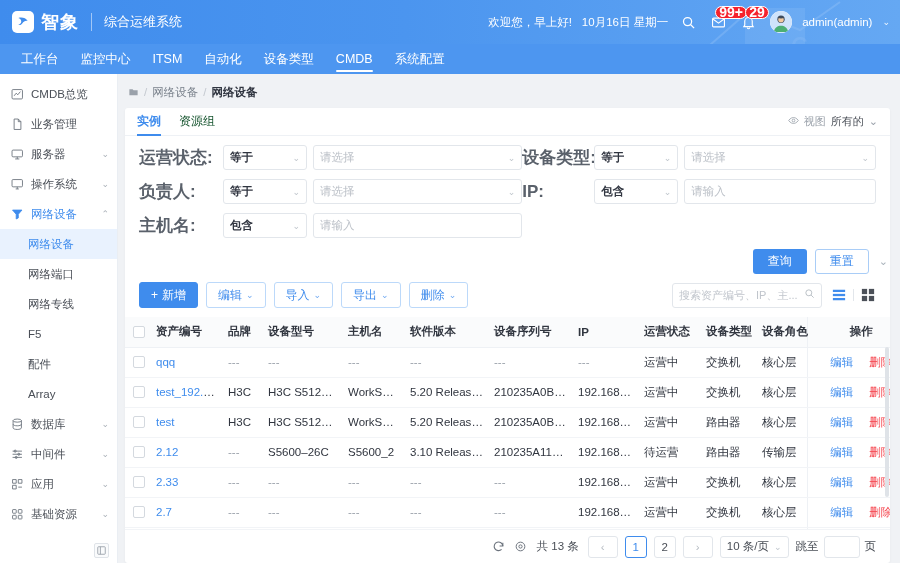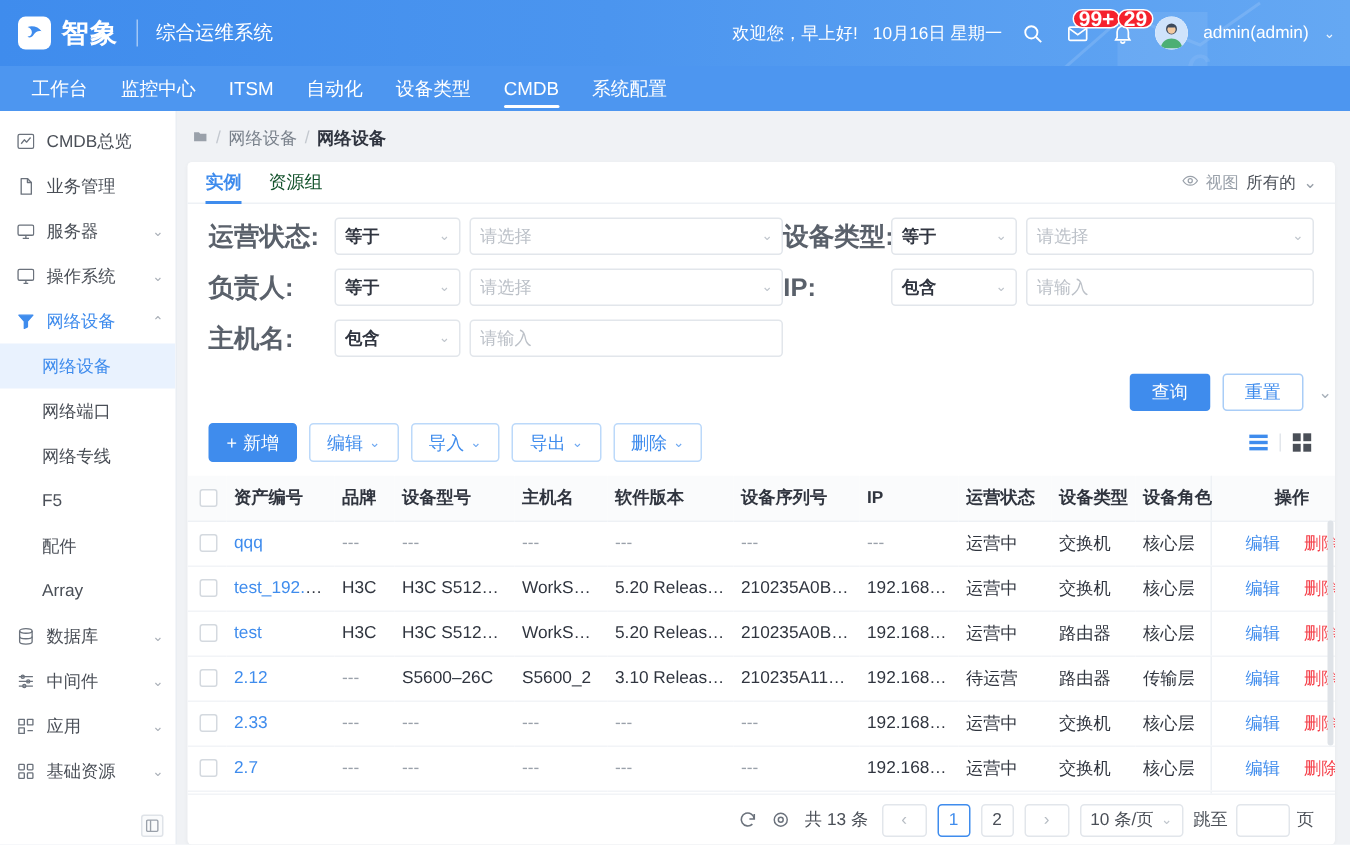--- a/index.html
+++ b/index.html
@@ -524,6 +524,15 @@
           </div>
 
           <div class="tb-right">
+            <div class="search-box">
+              <input placeholder="搜索资产编号、IP、主..." style="">
+              <span>
+                <svg viewBox="0 0 24 24" fill="none" stroke="#b6bcc3" stroke-width="2">
+                    <circle cx="10.5" cy="10.5" r="6.5"></circle>
+                    <path d="M15.5 15.5L21 21"></path>
+                  </svg>
+              </span>
+            </div>
             <div class="vtoggle">
               <span class="vt">
                 <svg viewBox="0 0 16 16" fill="#3f8ced">

